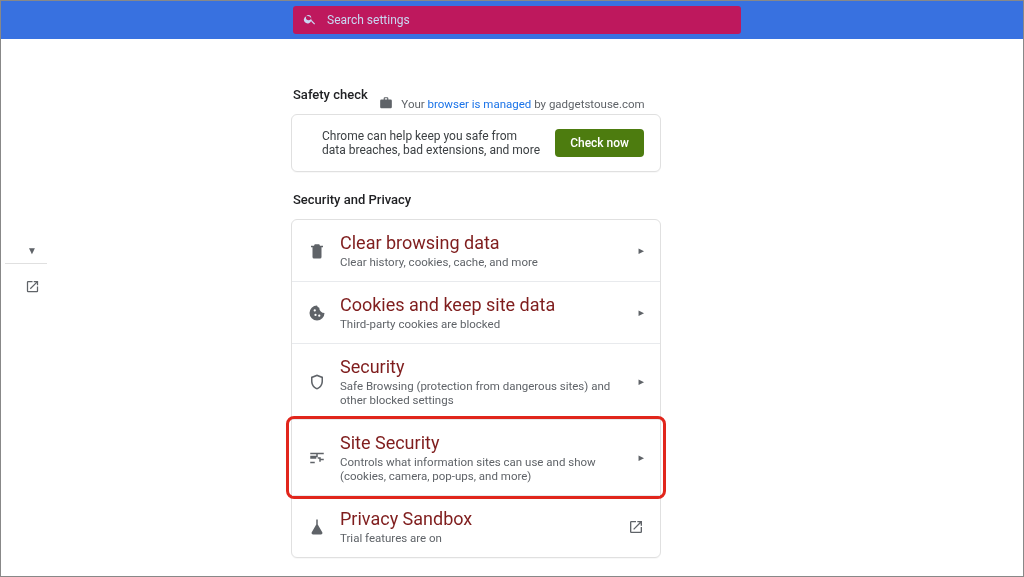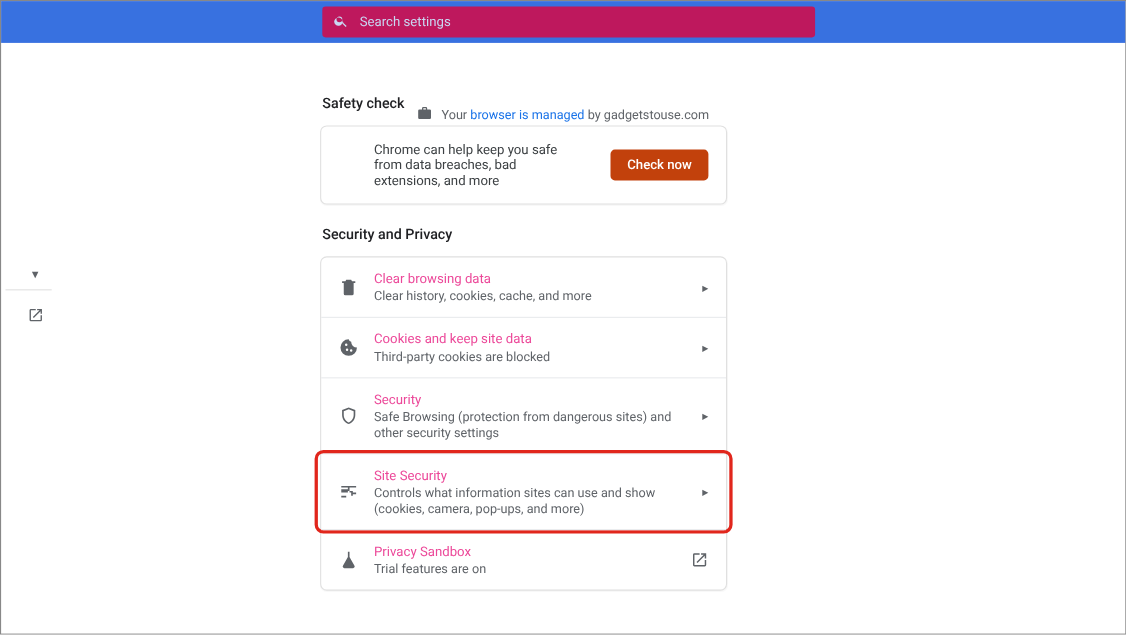--- a/index.html
+++ b/index.html
@@ -15,7 +15,7 @@
   .content { position:absolute; left:290px; top:76px; width:370px; }
   .section-title { font-size:13px; color:#202124; font-weight:500; margin:10px 0 12px 2px; }
   .card { border:1px solid #e0e0e0; border-radius:6px; background:#fff; box-shadow:0 1px 1px rgba(0,0,0,.03); }
-  .safety { display:flex; align-items:center; padding:14px 16px; gap:32px; }
+  .safety { display:flex; align-items:center; padding:14px 16px; gap:14px; }
   .safety-text { flex:1; font-size:12px; color:#3c4043; }
   .check-btn { background:#c2410c; color:#fff; border:none; border-radius:4px; font-size:12px; font-weight:500; padding:7px 15px; cursor:pointer; }
   .row { display:flex; align-items:center; padding:12px 16px; gap:14px; border-top:1px solid #e8eaed; cursor:pointer; position:relative; }

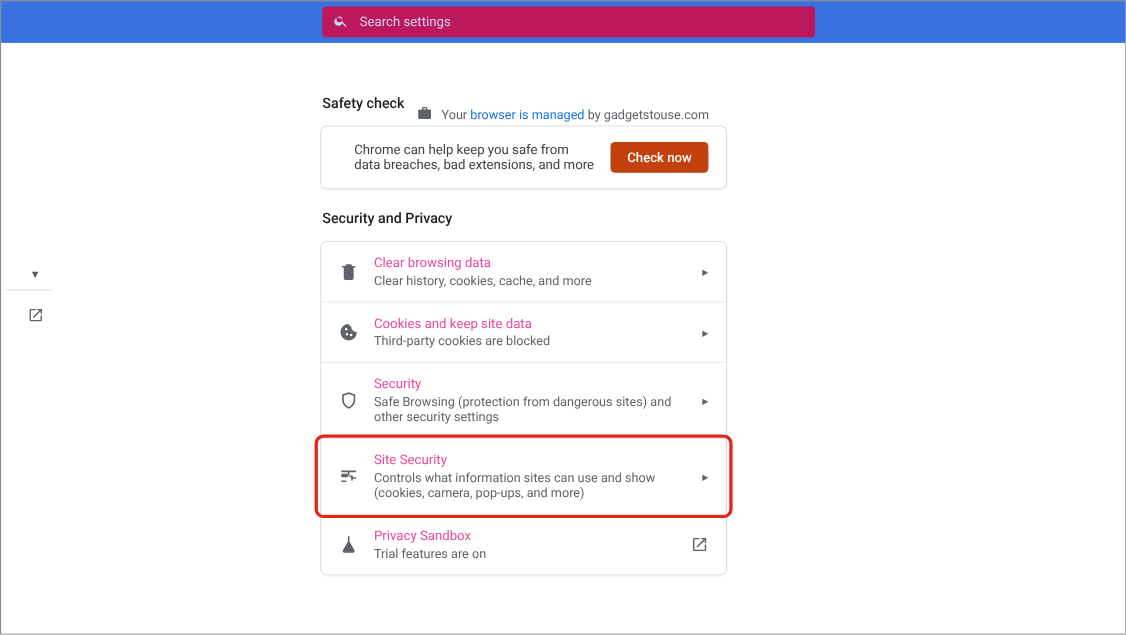--- a/index.html
+++ b/index.html
@@ -17,7 +17,7 @@
   .card { border:1px solid #e0e0e0; border-radius:6px; background:#fff; box-shadow:0 1px 1px rgba(0,0,0,.03); }
   .safety { display:flex; align-items:center; padding:14px 16px; gap:14px; }
   .safety-text { flex:1; font-size:12px; color:#3c4043; }
-  .check-btn { background:#c2410c; color:#fff; border:none; border-radius:4px; font-size:12px; font-weight:500; padding:7px 15px; cursor:pointer; }
+  .check-btn { background:#4d7c0f; color:#fff; border:none; border-radius:4px; font-size:12px; font-weight:500; padding:7px 15px; cursor:pointer; }
   .row { display:flex; align-items:center; padding:12px 16px; gap:14px; border-top:1px solid #e8eaed; cursor:pointer; position:relative; }
   .row:first-child { border-top:none; }
   .row .ico { width:18px; height:18px; color:#5f6368; fill:#5f6368; display:flex; align-items:center; justify-content:center; }

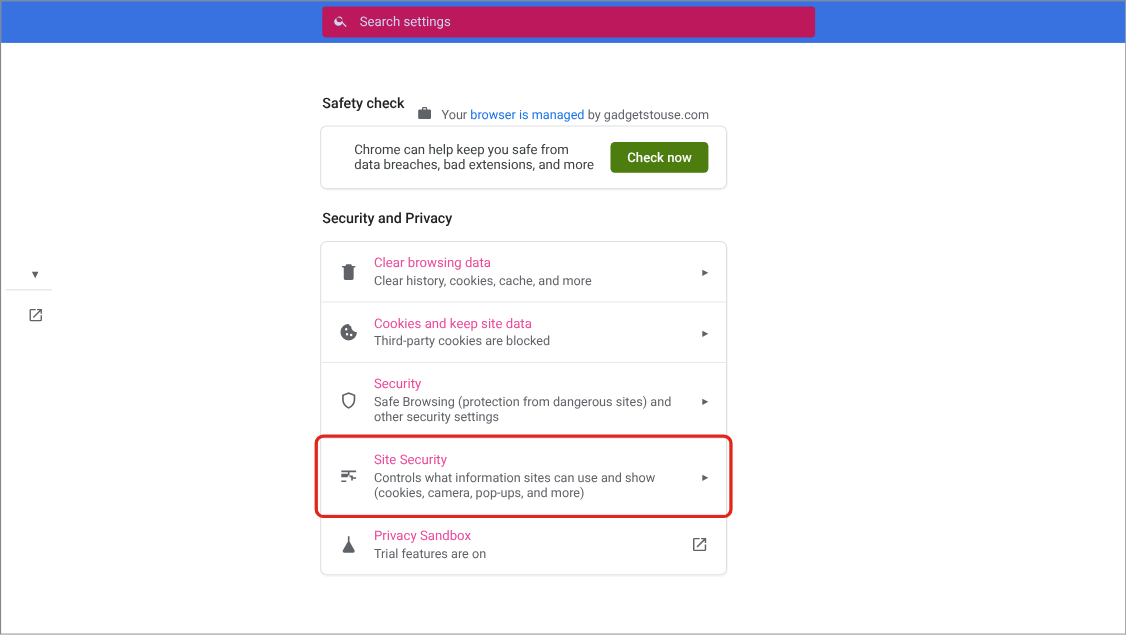--- a/index.html
+++ b/index.html
@@ -22,7 +22,7 @@
   .row:first-child { border-top:none; }
   .row .ico { width:18px; height:18px; color:#5f6368; fill:#5f6368; display:flex; align-items:center; justify-content:center; }
   .row .tx { flex:1; }
-  .row .tx .t1 { font-size:12px; color:#ec4899; }
+  .row .tx .t1 { font-size:18px; color:#7f1d1d; }
   .row .tx .t2 { font-size:11.5px; color:#5f6368; margin-top:2px; }
   .chev { color:#5f6368; font-size:11px; }
   .ext { width:16px; height:16px; fill:#5f6368; }

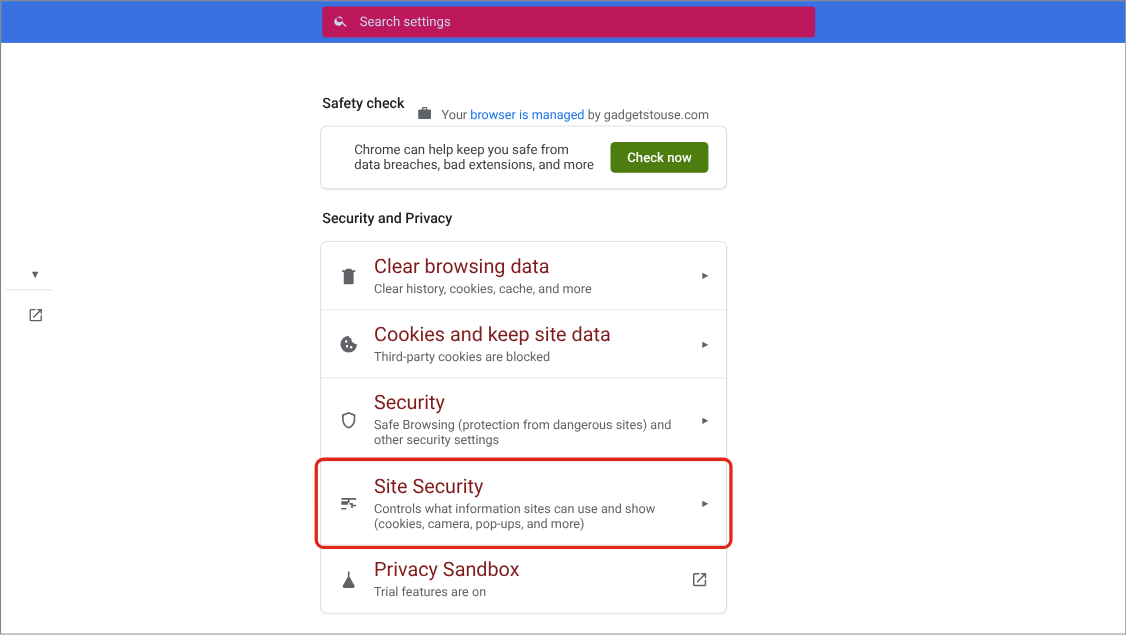--- a/index.html
+++ b/index.html
@@ -114,7 +114,7 @@
         </span>
         <span class="tx">
             <div class="t1">Security</div>
-            <div class="t2">Safe Browsing (protection from dangerous sites) and other security settings</div>
+            <div class="t2">Safe Browsing (protection from dangerous sites) and other blocked settings</div>
           </span>
         <span class="chev">▸</span>
       </div>

